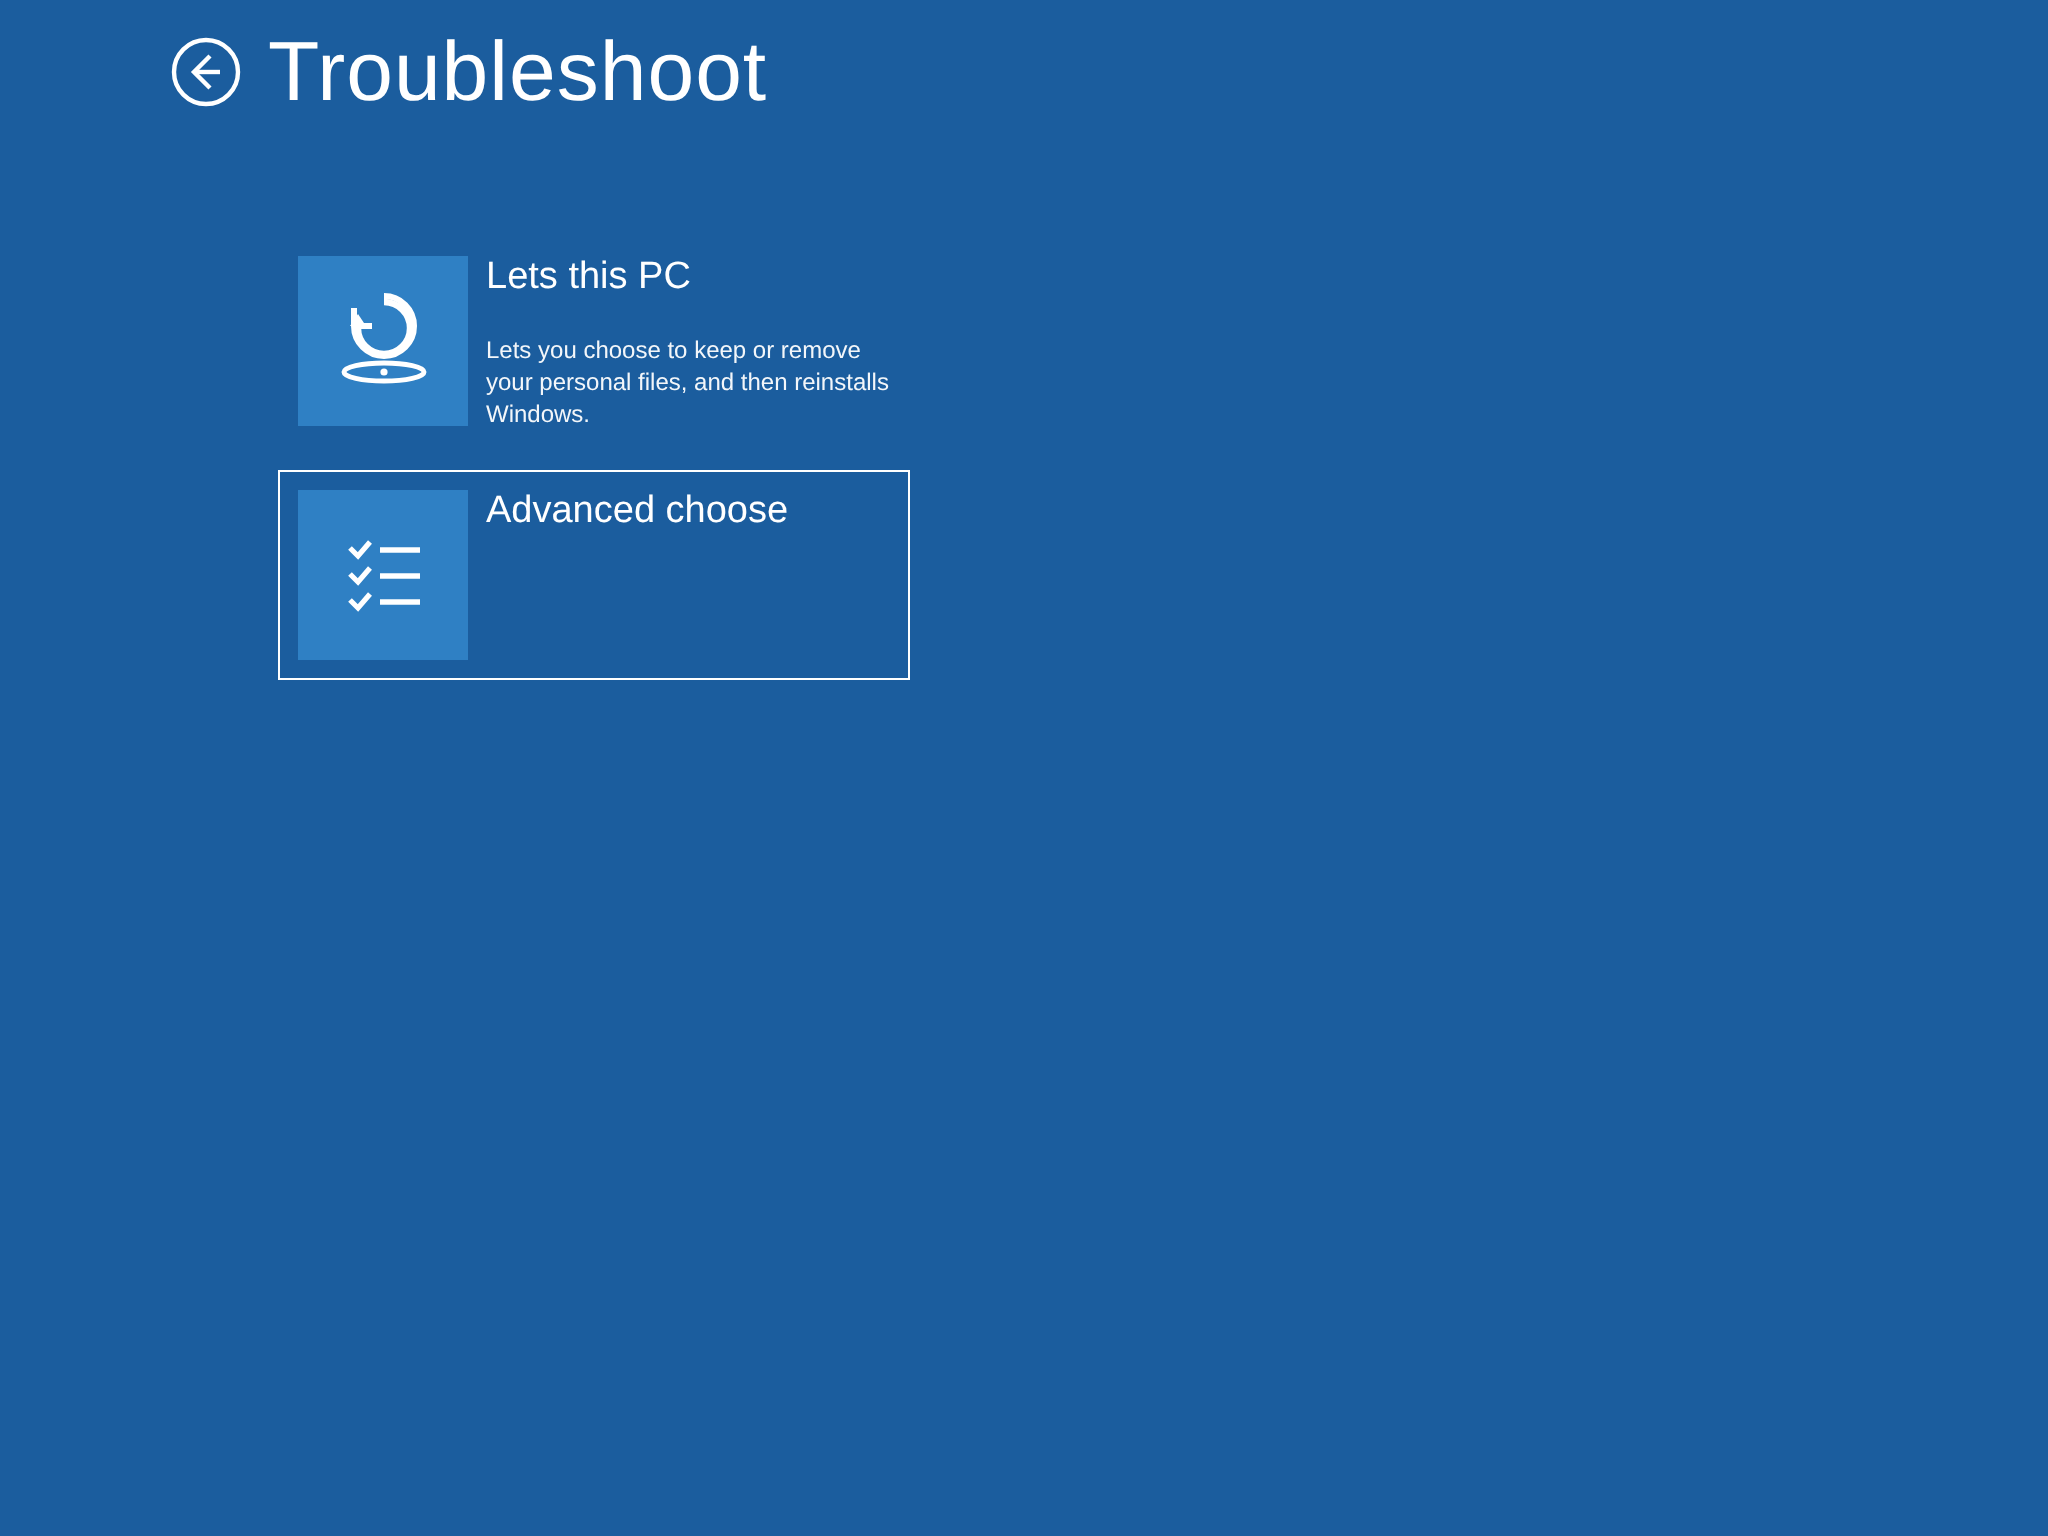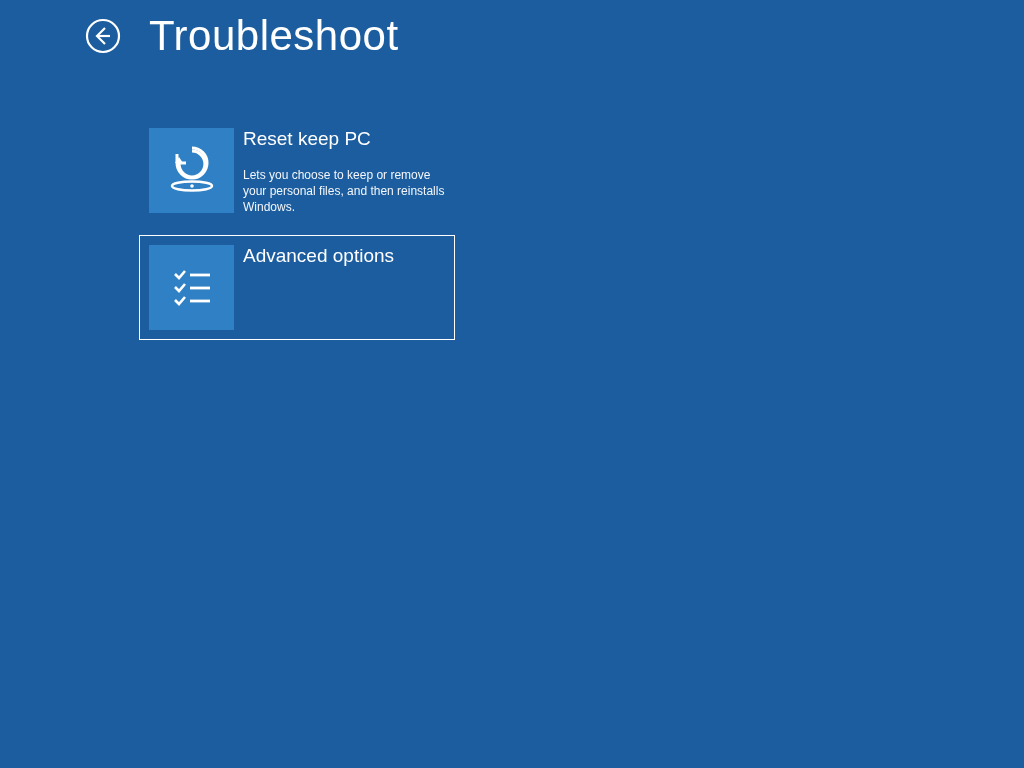--- a/index.html
+++ b/index.html
@@ -20,7 +20,7 @@
       align-items: center;
       padding-top: 12px;
       padding-left: 85px;
-      gap: 28px;
+      gap: 13px;
     }
     .back-button {
       width: 36px;

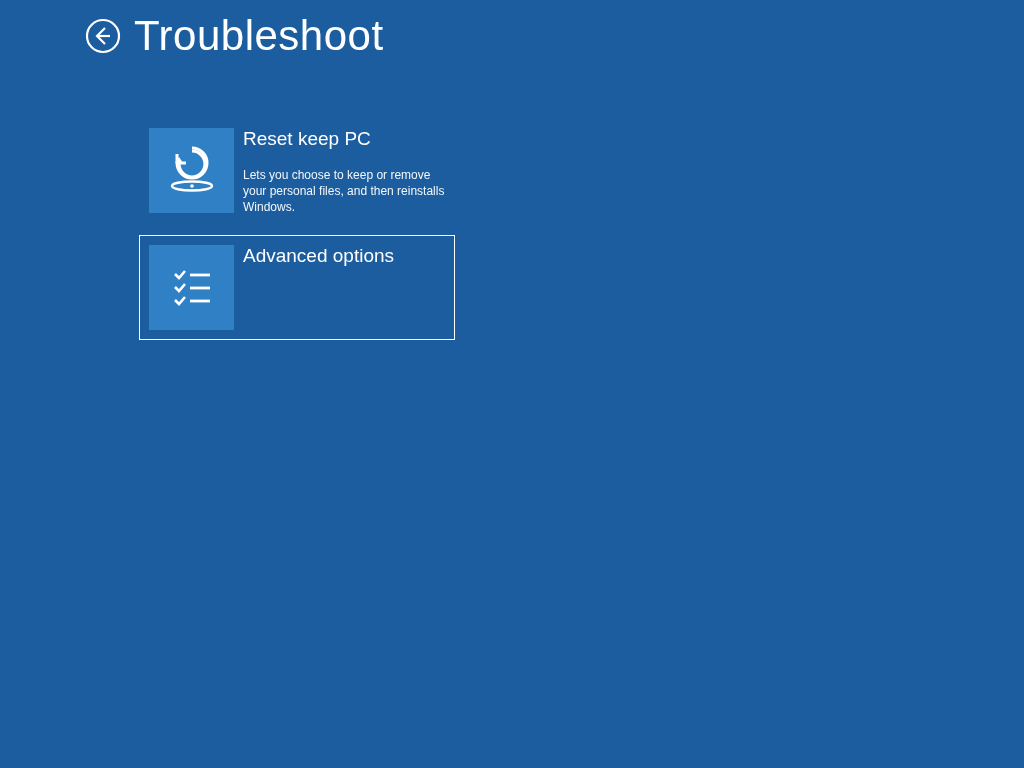--- a/index.html
+++ b/index.html
@@ -114,7 +114,7 @@
       </svg>
     </div>
     <div class="tile-content">
-      <div class="tile-title">Reset keep PC</div>
+      <div class="tile-title">Lets this PC</div>
       <div class="tile-description">Lets you choose to keep or remove your personal files, and then reinstalls Windows.</div>
     </div>
   </div>

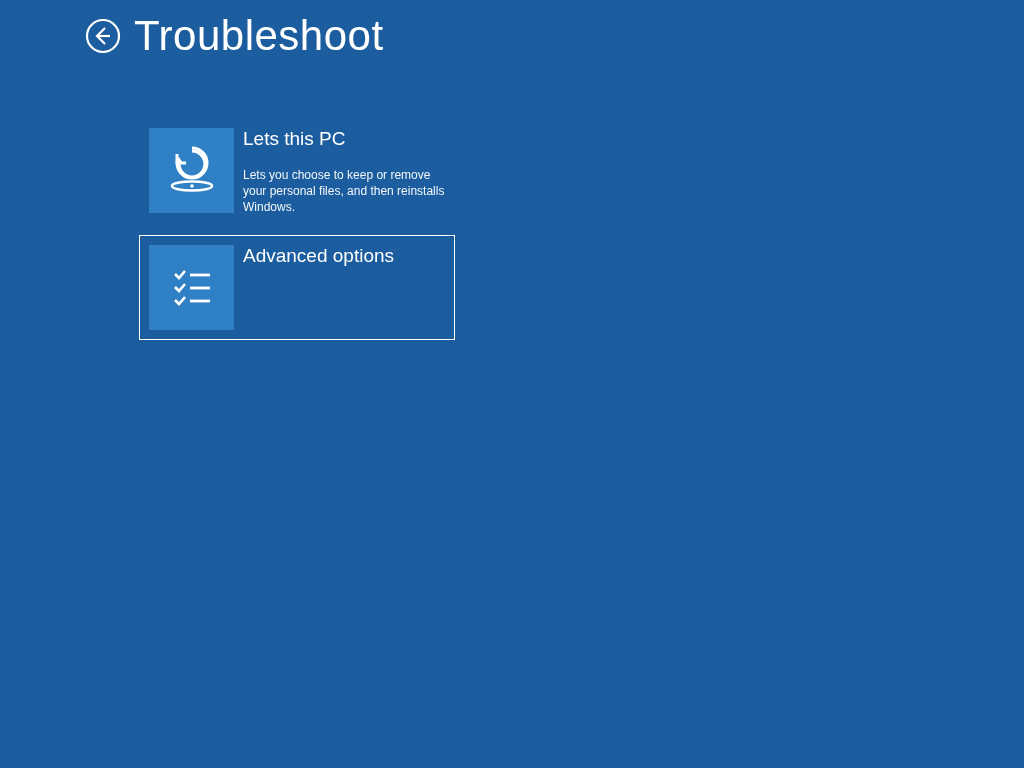--- a/index.html
+++ b/index.html
@@ -131,7 +131,7 @@
       </svg>
     </div>
     <div class="tile-content">
-      <div class="tile-title">Advanced options</div>
+      <div class="tile-title">Advanced choose</div>
       <div class="tile-description"></div>
     </div>
   </div>

